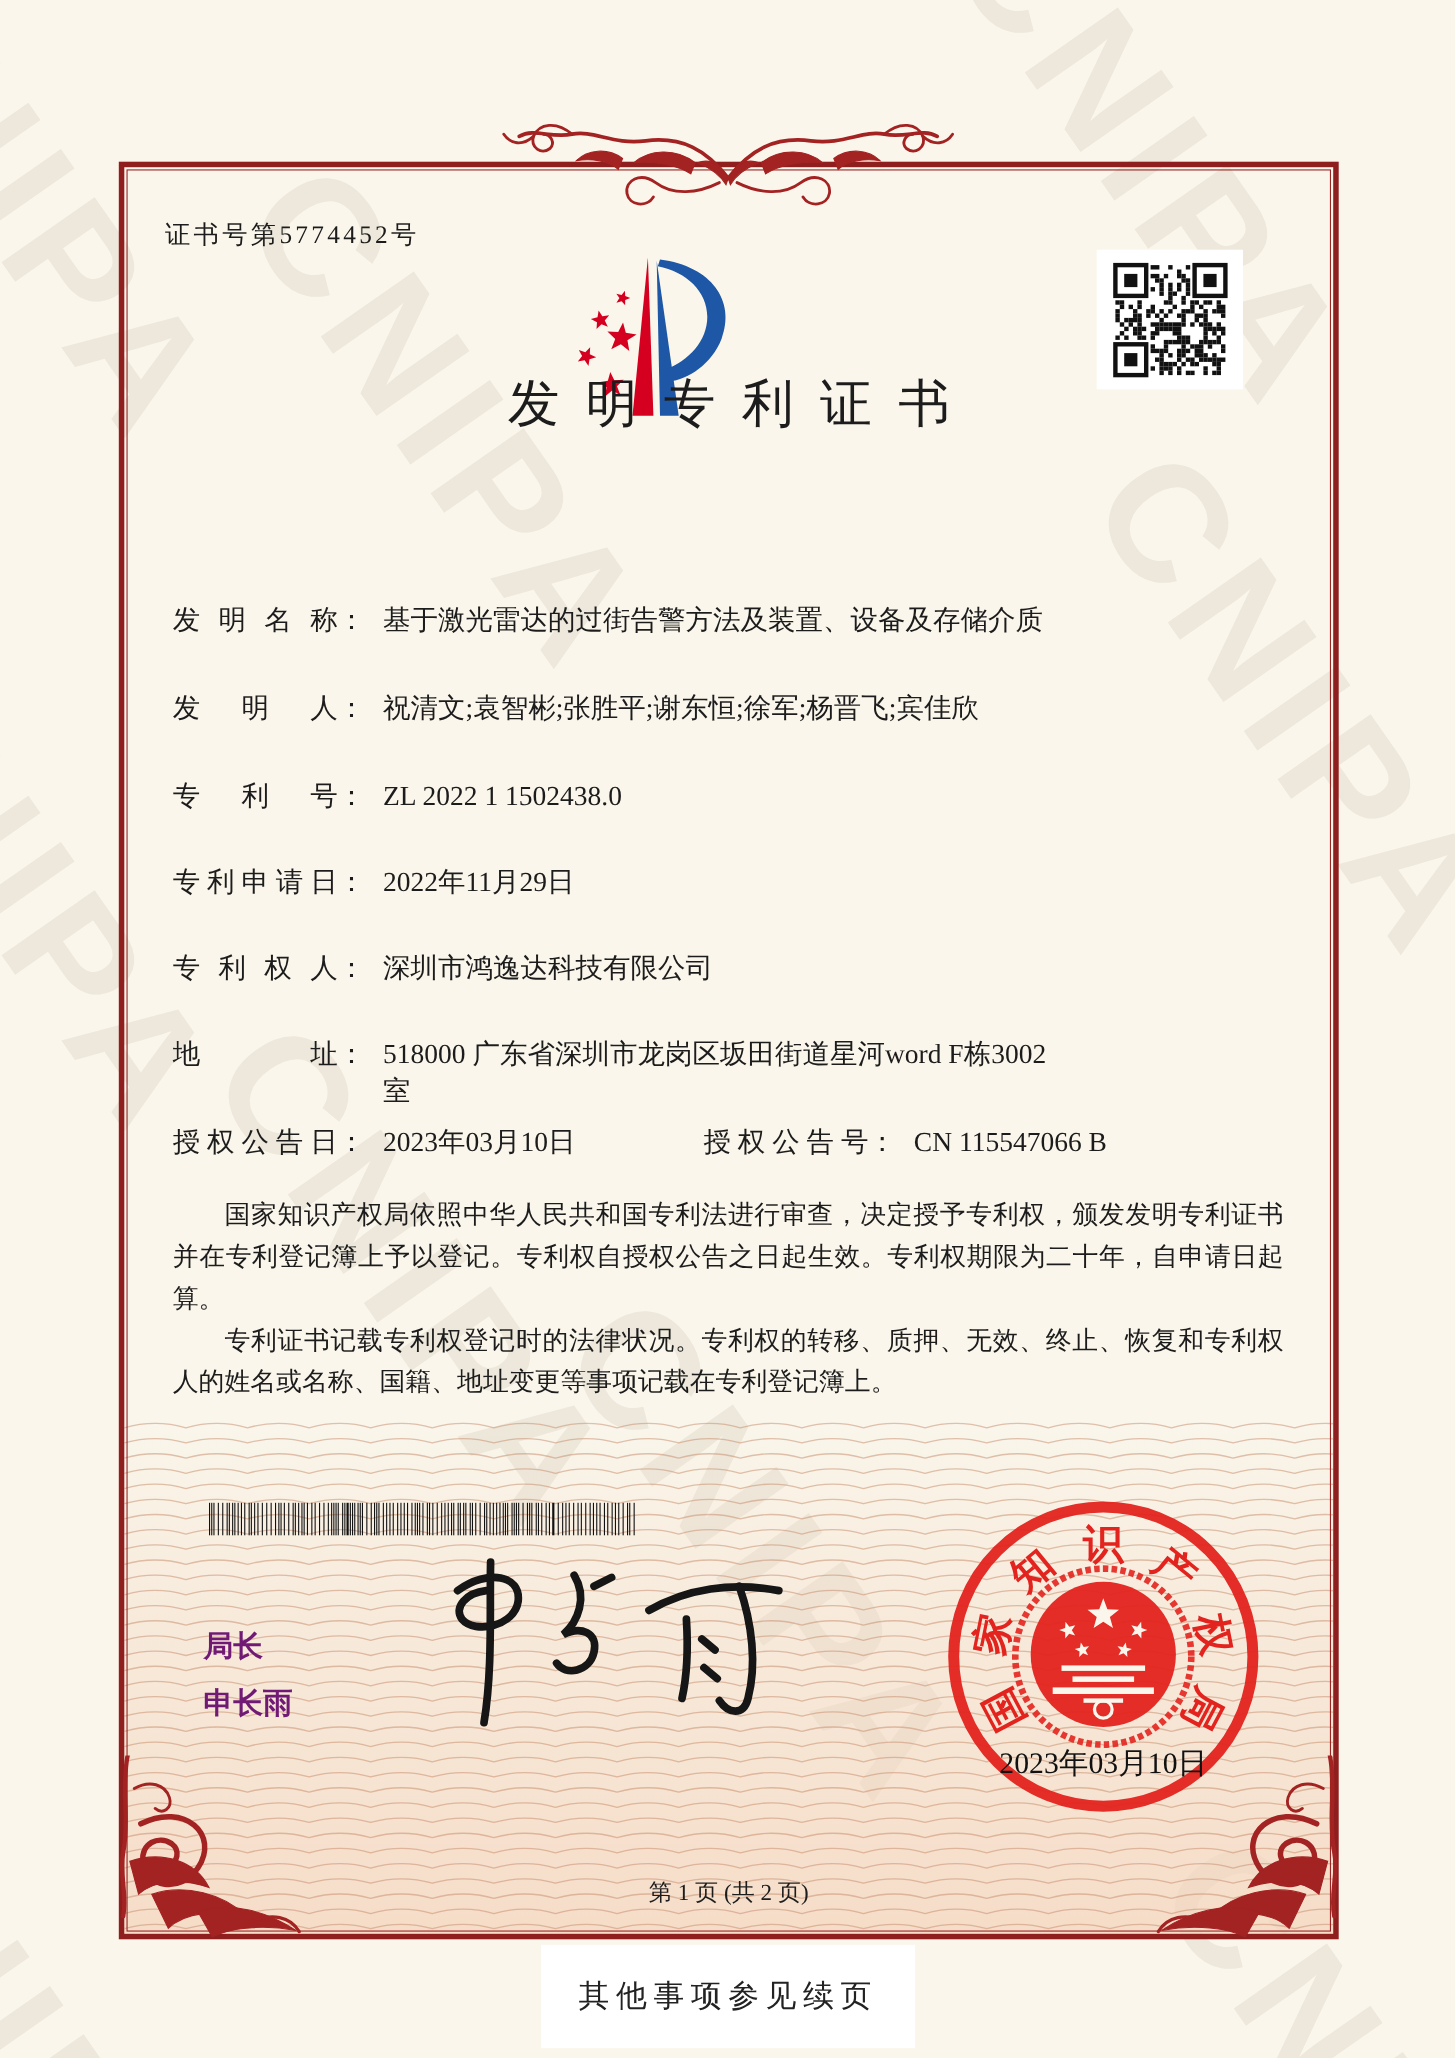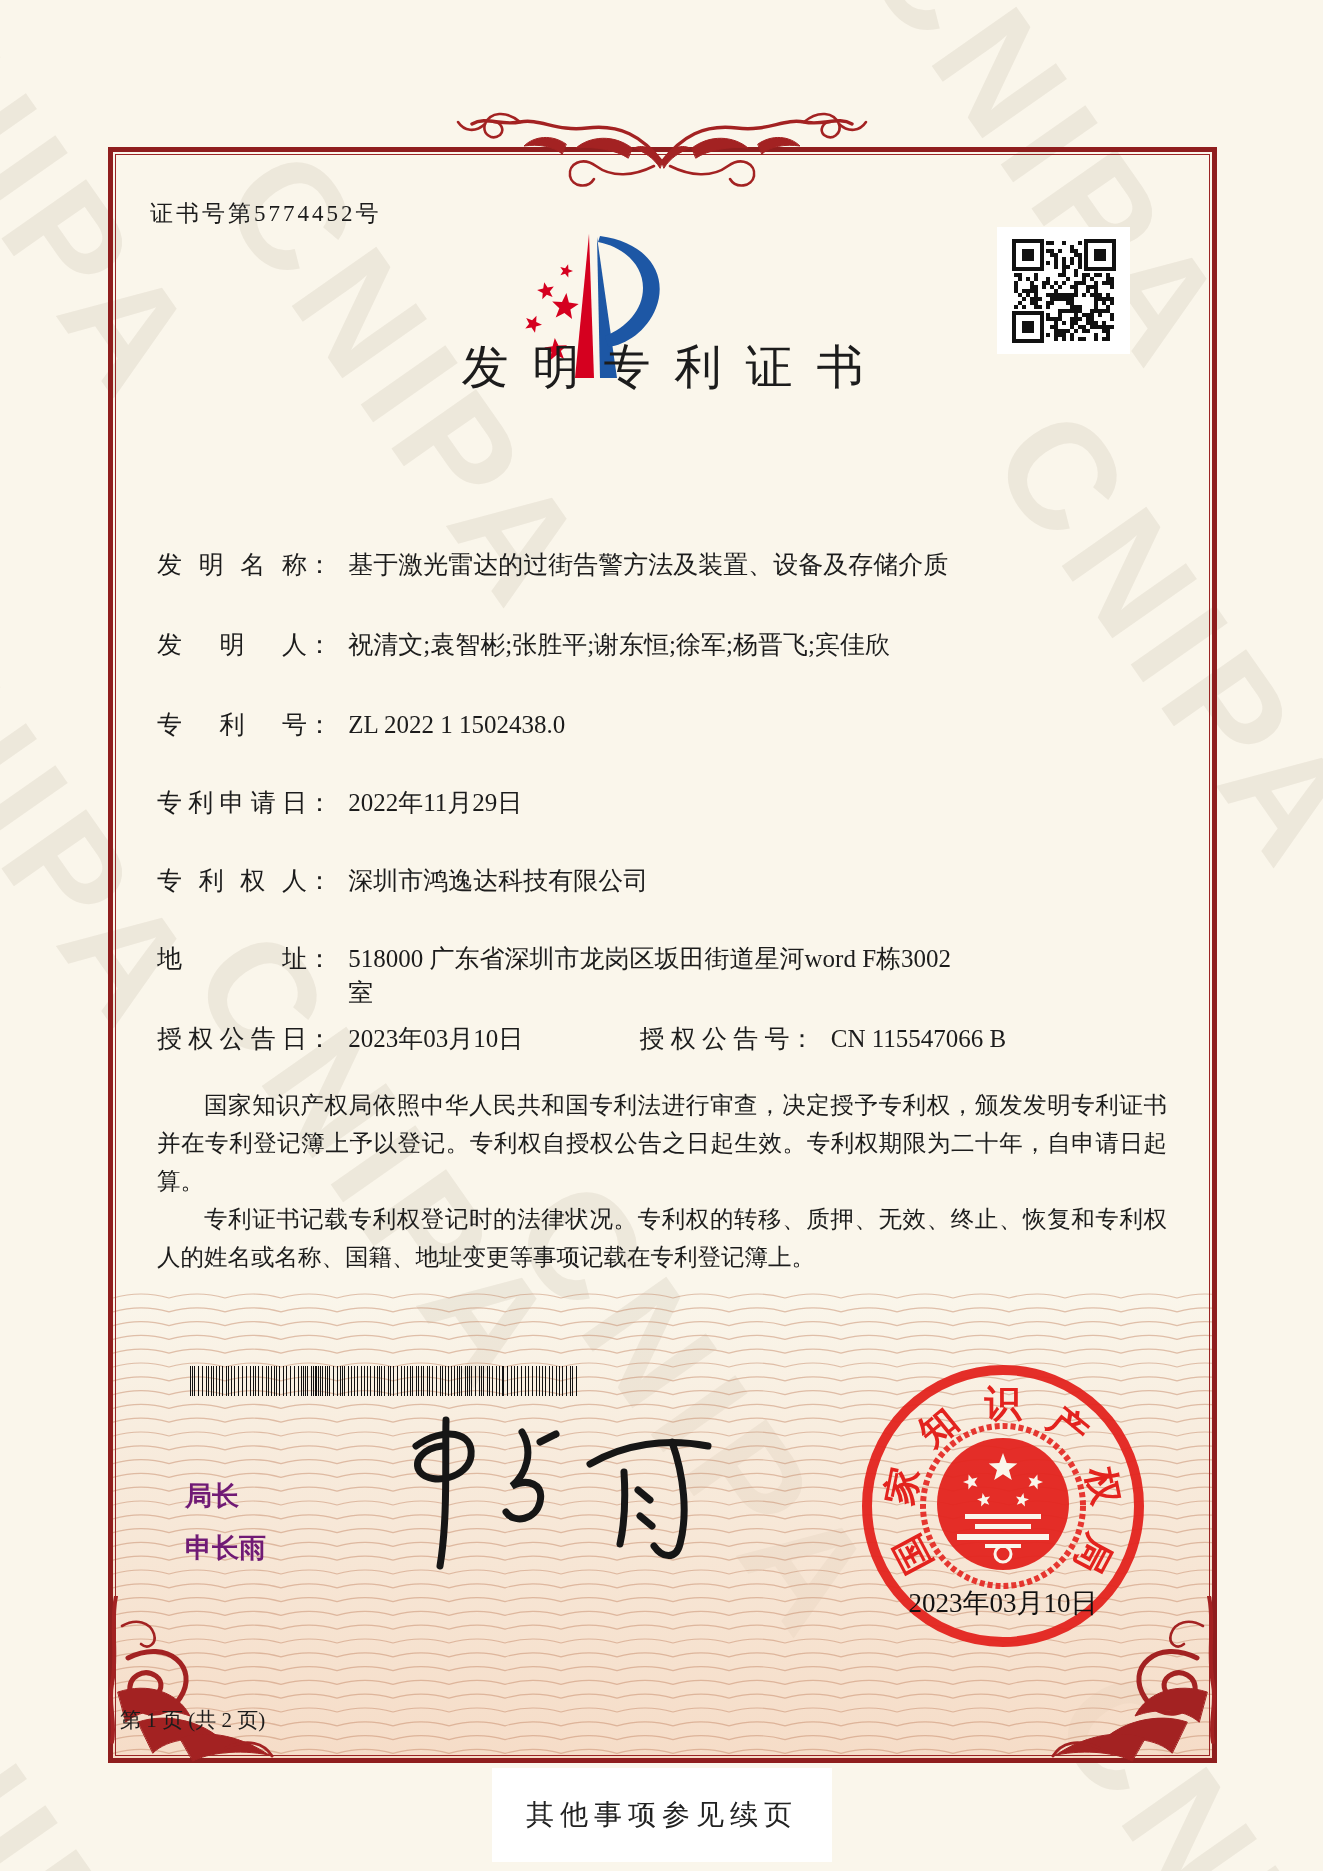--- a/index.html
+++ b/index.html
@@ -58,7 +58,7 @@
   .signer{position:absolute;left:185px;z-index:10;font-family:"Liberation Sans",sans-serif;
     font-weight:bold;font-size:27px;color:#701a75;}
   
-  .pageinfo{position:absolute;left:108px;top:1706px;width:1109px;text-align:left;z-index:10;font-size:21px;margin-left:12px;}
+  .pageinfo{position:absolute;left:108px;top:1706px;width:1109px;text-align:center;z-index:10;font-size:21px;}
   .notebox{
     position:absolute;left:662px;top:1768px;transform:translateX(-50%);z-index:10;
     background:#ffffff;padding:28px 34px;font-size:28px;letter-spacing:6px;color:#222;

